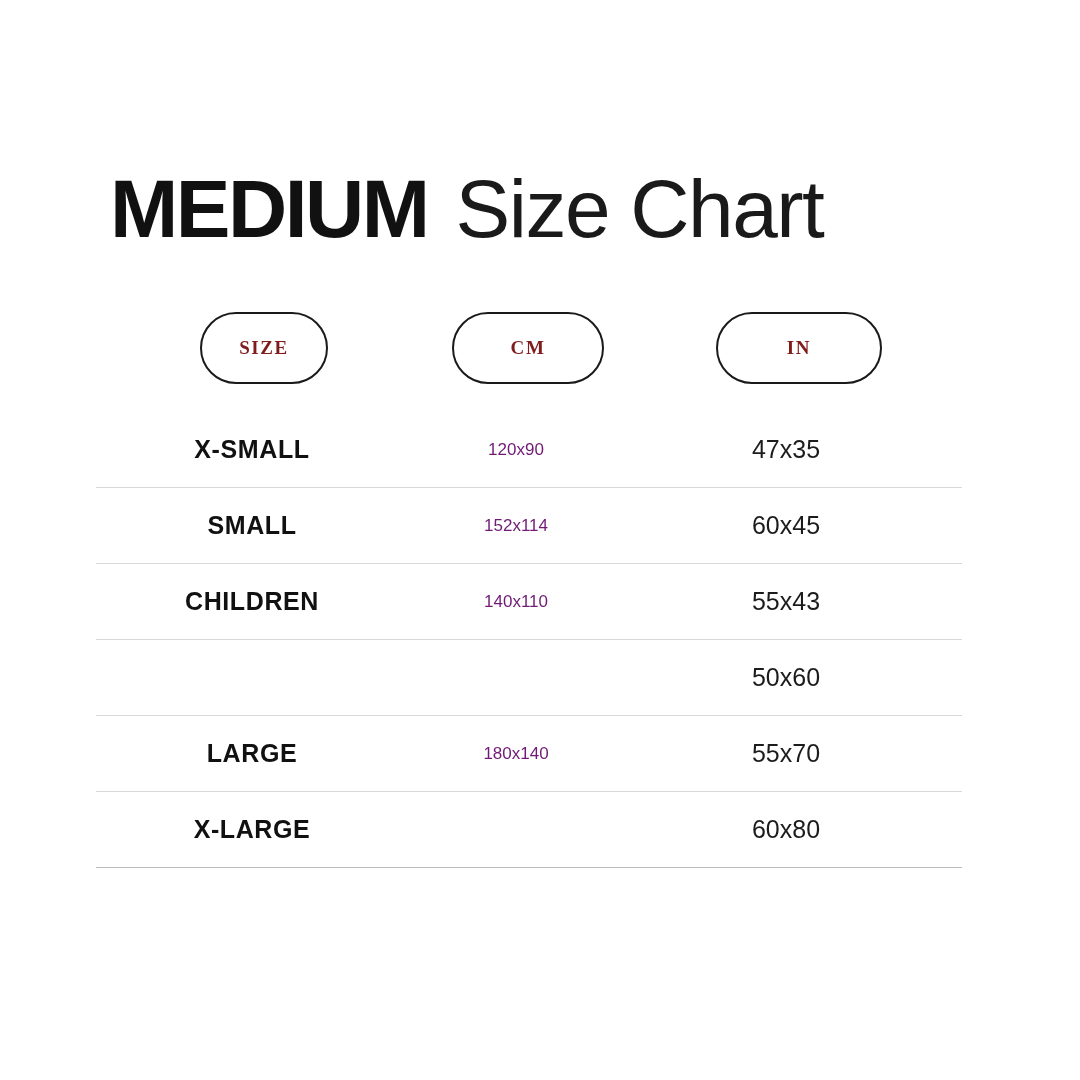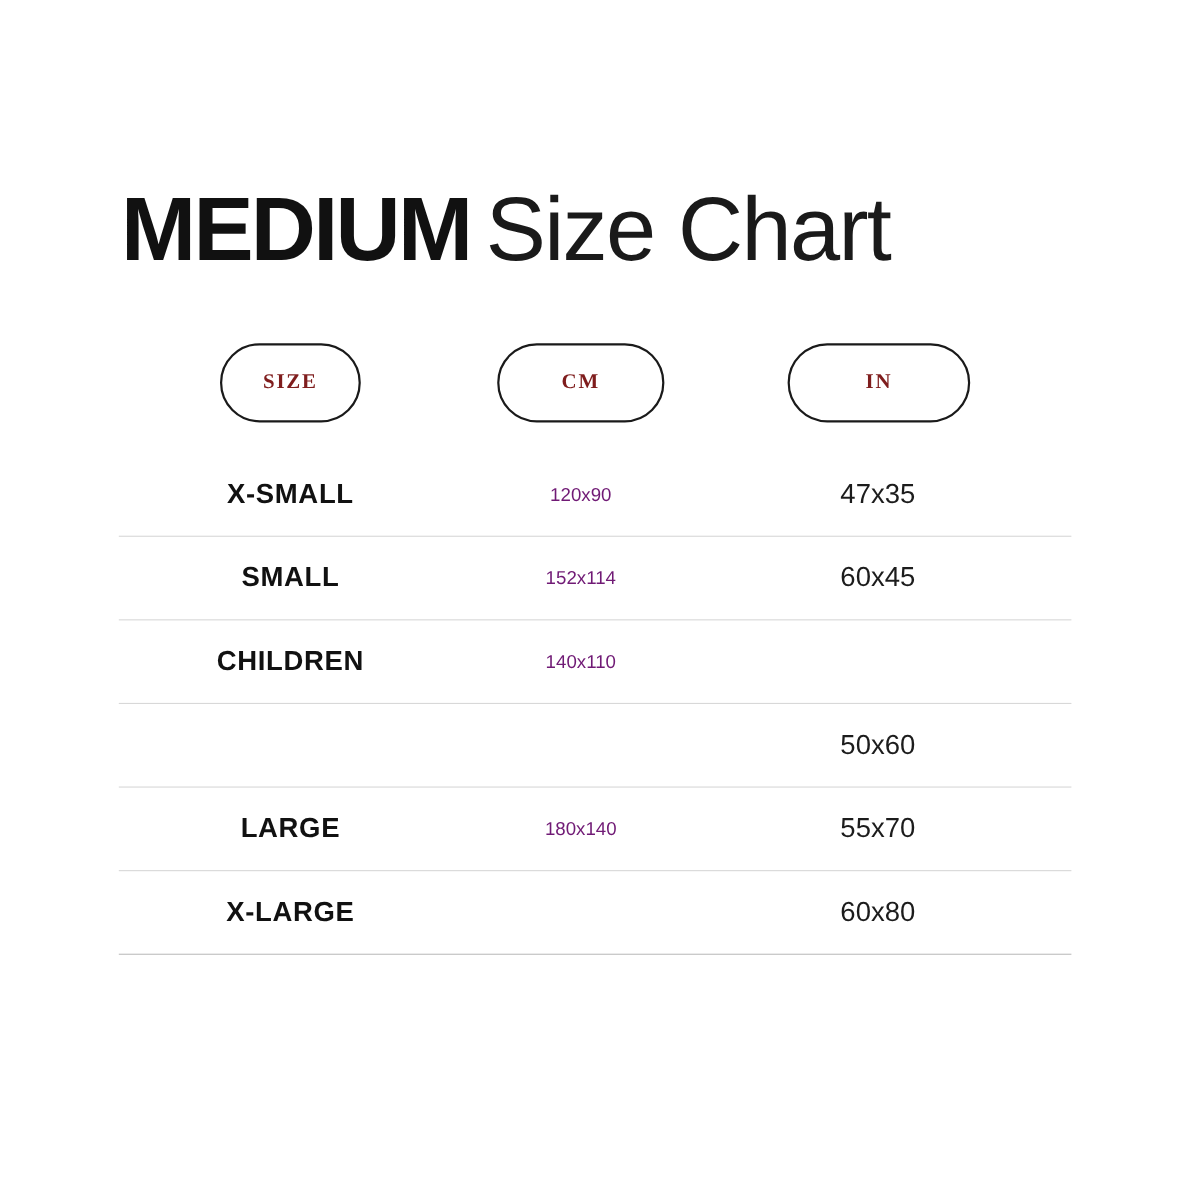--- a/index.html
+++ b/index.html
@@ -41,7 +41,7 @@
     font-weight: 400;
     letter-spacing: -1.5px;
     color: #1a1a1a;
-    margin-left: 14px;
+    margin-left: 28px;
   }
 
   

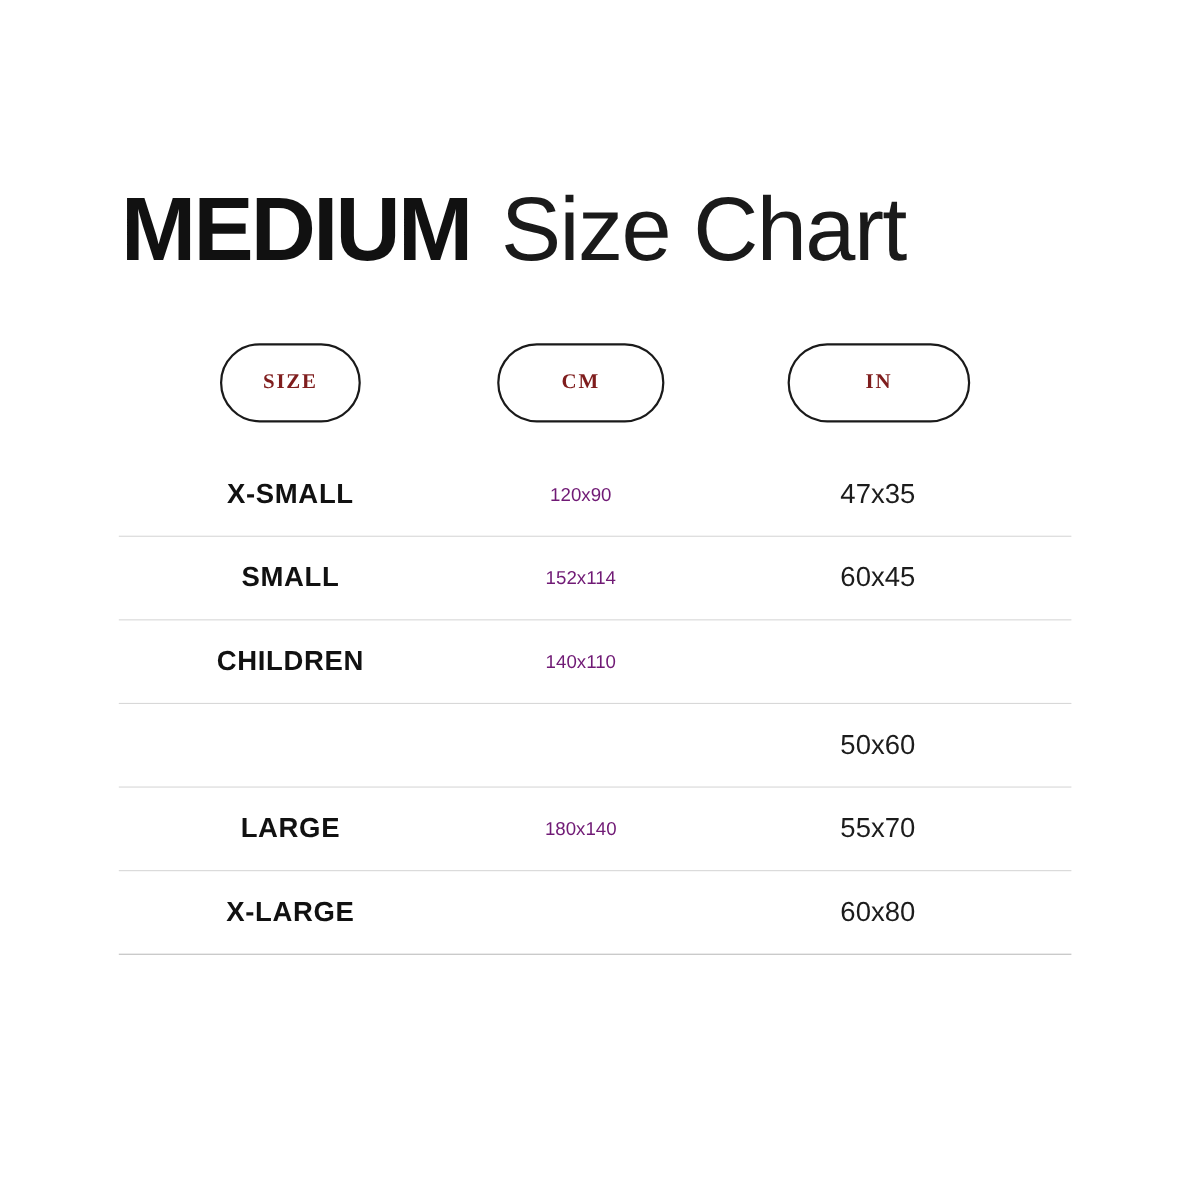--- a/index.html
+++ b/index.html
@@ -78,7 +78,7 @@
   
   .table {
     position: absolute;
-    left: 108px;
+    left: 96px;
     top: 412px;
     width: 866px;
   }

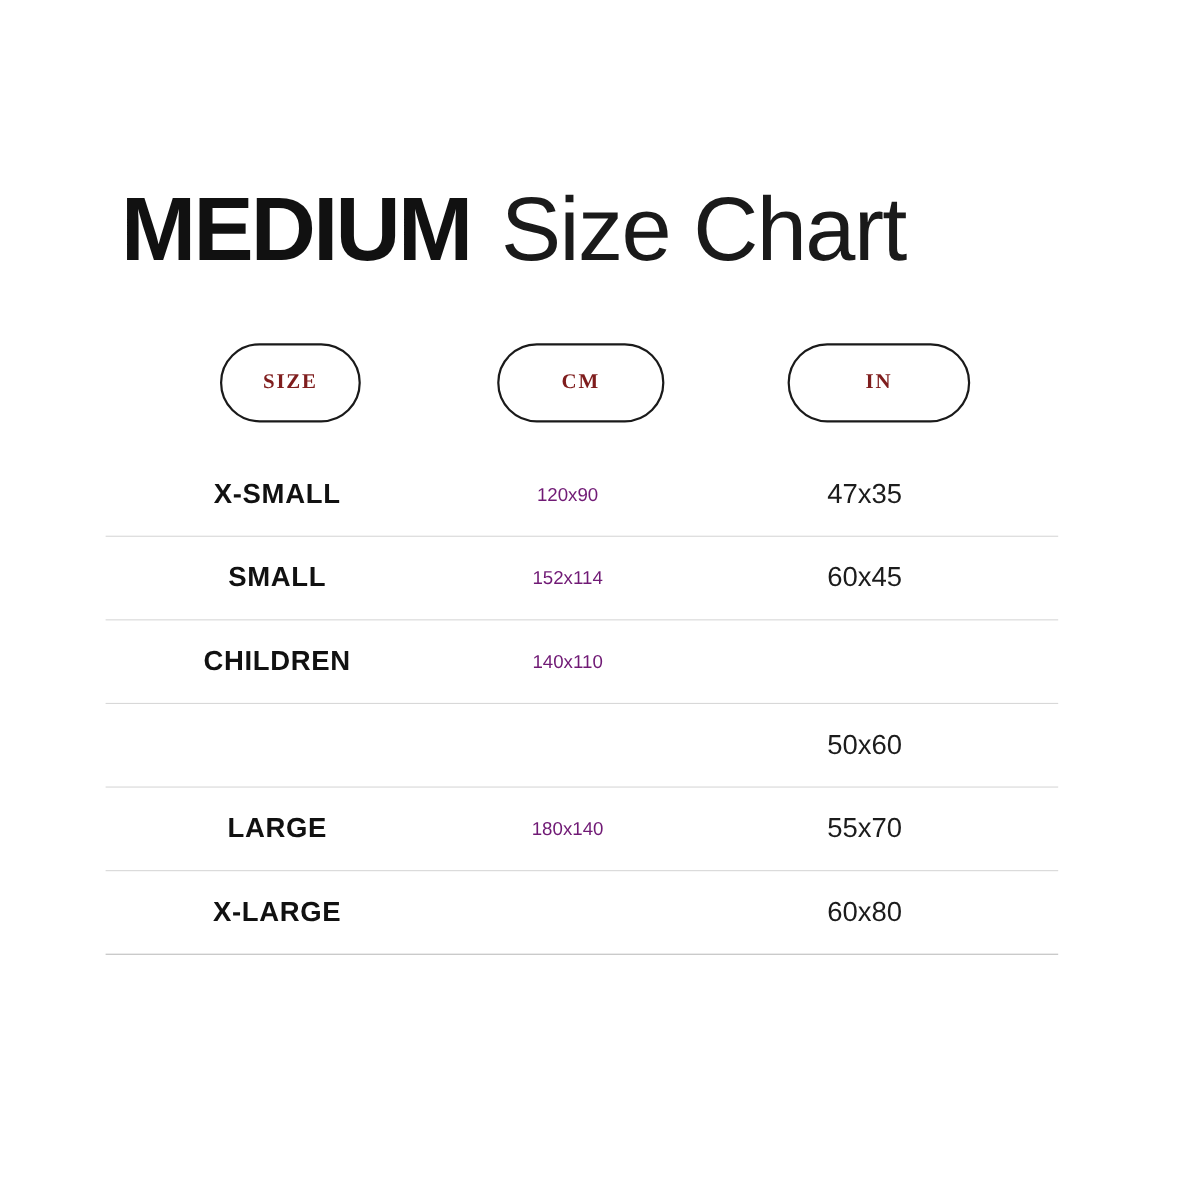--- a/index.html
+++ b/index.html
@@ -174,6 +174,7 @@
     <div class="row">
       <div class="cell cell-size">CHILDREN</div>
       <div class="cell cell-cm">140x110</div>
+      <div class="cell cell-in">55x43</div>
     </div>
 
     <div class="row">

